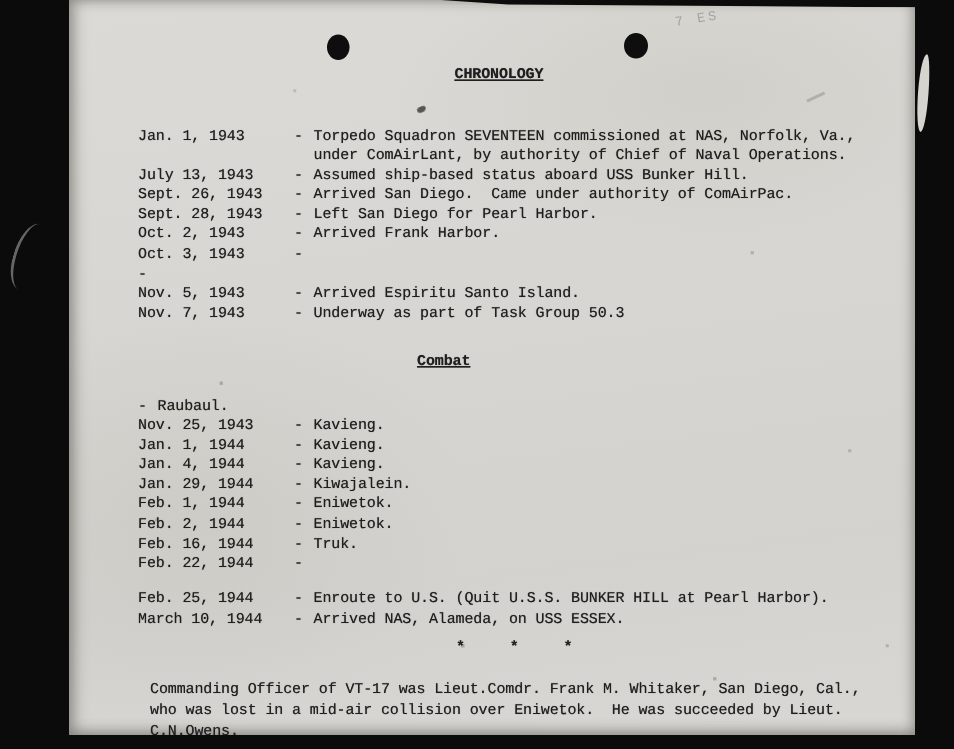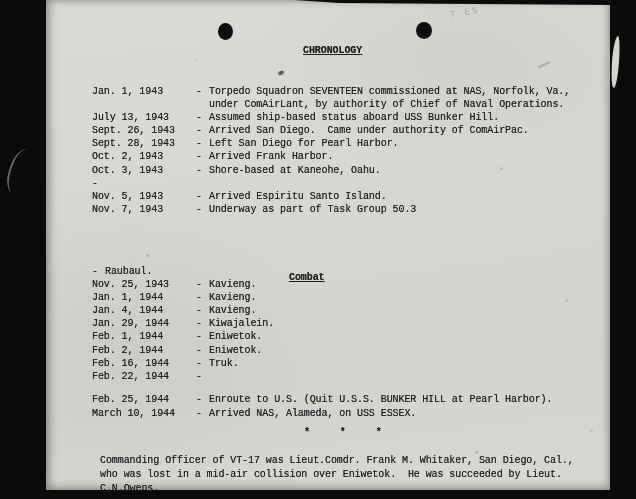--- a/index.html
+++ b/index.html
@@ -93,7 +93,6 @@
       <div class="row">
         <span class="date">Oct. 3, 1943</span>
         <span class="dash">-</span>
-        <span class="etext">Shore-based at Kaneohe, Oahu.</span>
       </div>
 
       <div class="row">

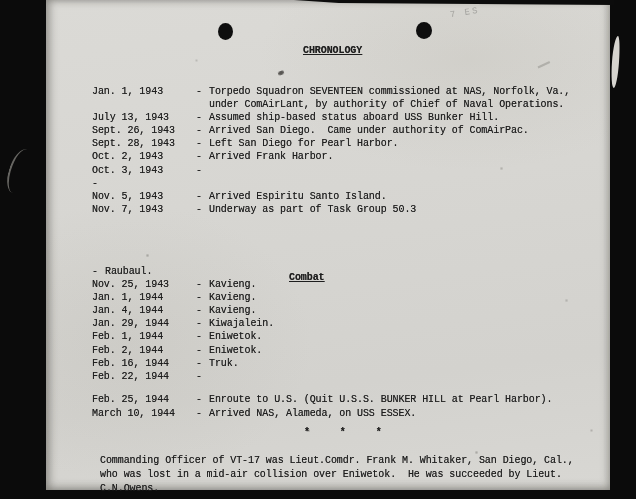--- a/index.html
+++ b/index.html
@@ -112,7 +112,7 @@
       </div>
     </div>
 
-  <div class="txt heading" style="left:243px;top:235px;margin-top:36px;">Combat</div>
+  <div class="txt heading" style="left:232px;top:235px;">Combat</div>
 
   <div class="txt entry-list" style="left:46px;top:265px;width:486px;">
 

